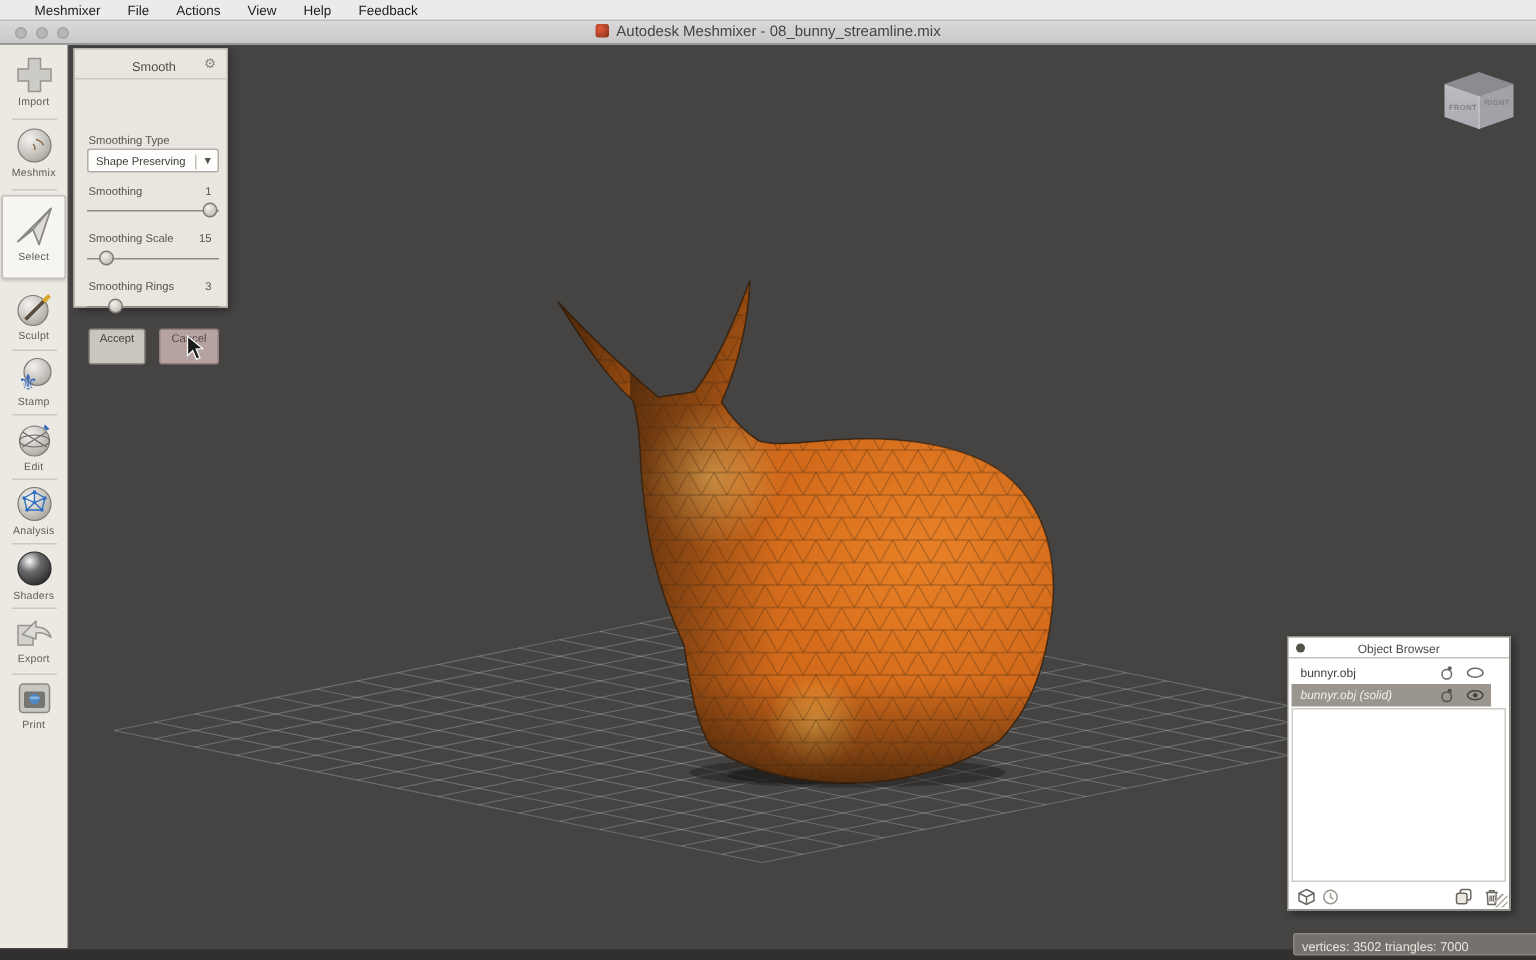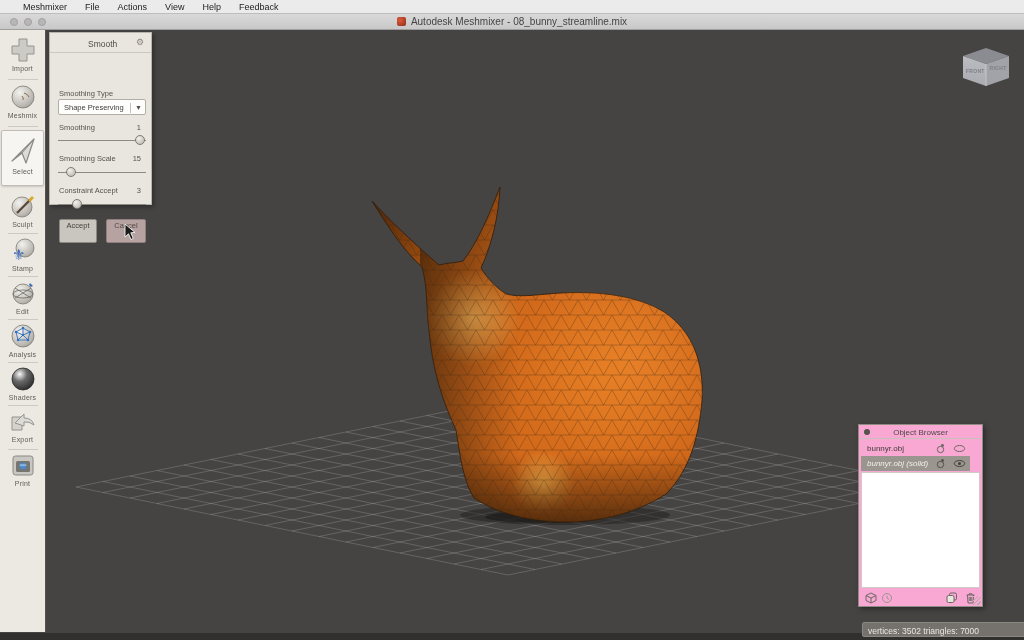--- a/index.html
+++ b/index.html
@@ -377,7 +377,7 @@
       <div class="knob" style="left: 15%;"></div>
     </div>
 
-    <span class="lbl" style="top:153px">Constraint Accept</span>
+    <span class="lbl" style="top:153px">Smoothing Rings</span>
     <span class="val" style="top:153px">3</span>
     <div class="slider" style="top:166px">
       <div class="track"></div>

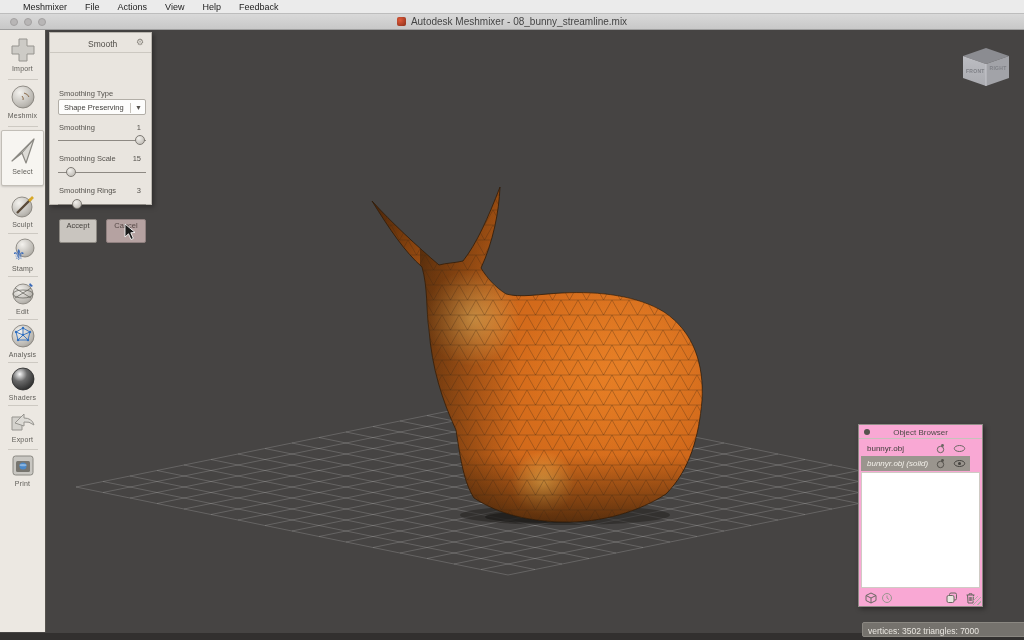--- a/index.html
+++ b/index.html
@@ -67,8 +67,8 @@
   #bottomstrip { position:absolute; left:0; bottom:0; width:1024px; height:7px; background:#32302f; z-index:41; }
 
   
-  #objbrowser { position:absolute; left:858px; top:424px; width:125px; height:183px;
-    background:#f9a8d4; border:1px solid #8f8c86; box-shadow:2px 2px 5px rgba(0,0,0,.4);
+  #objbrowser { position:absolute; left:858px; top:424px; width:149px; height:183px;
+    background:#ffffff; border:1px solid #8f8c86; box-shadow:2px 2px 5px rgba(0,0,0,.4);
     z-index:44; }
   #objbrowser .obhdr { position:absolute; left:0; top:0; right:0; height:14px; border-bottom:1px solid #c6c2bb; }
   #objbrowser .obdot { position:absolute; left:5px; top:4px; width:6px; height:6px; border-radius:50%;

